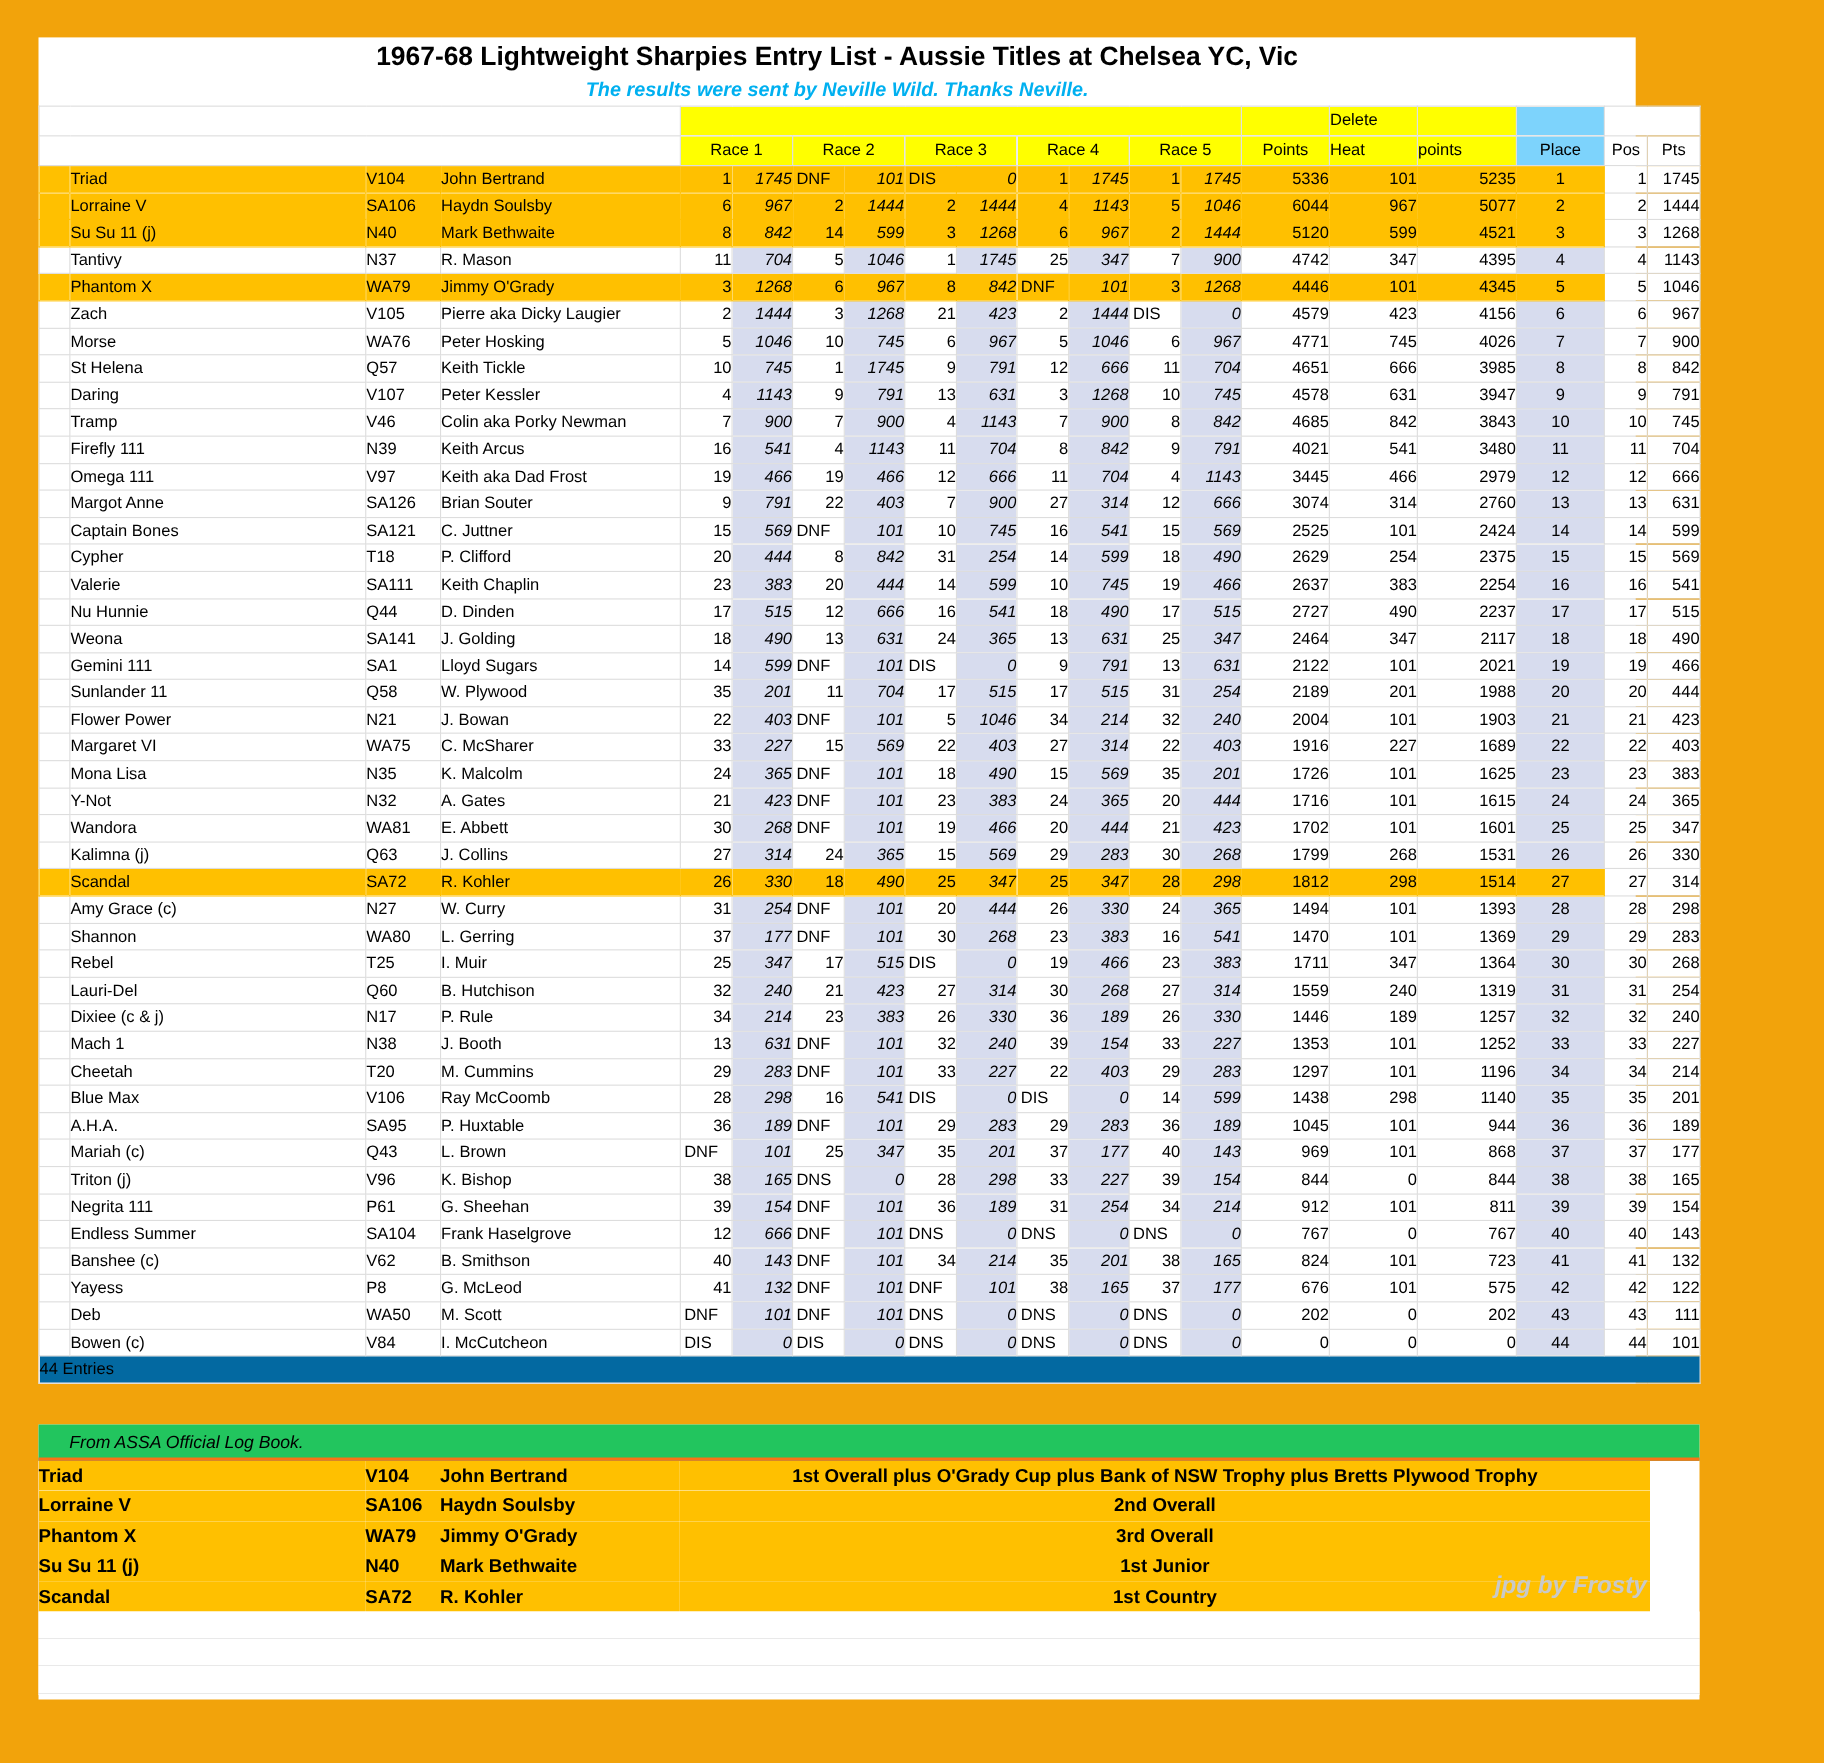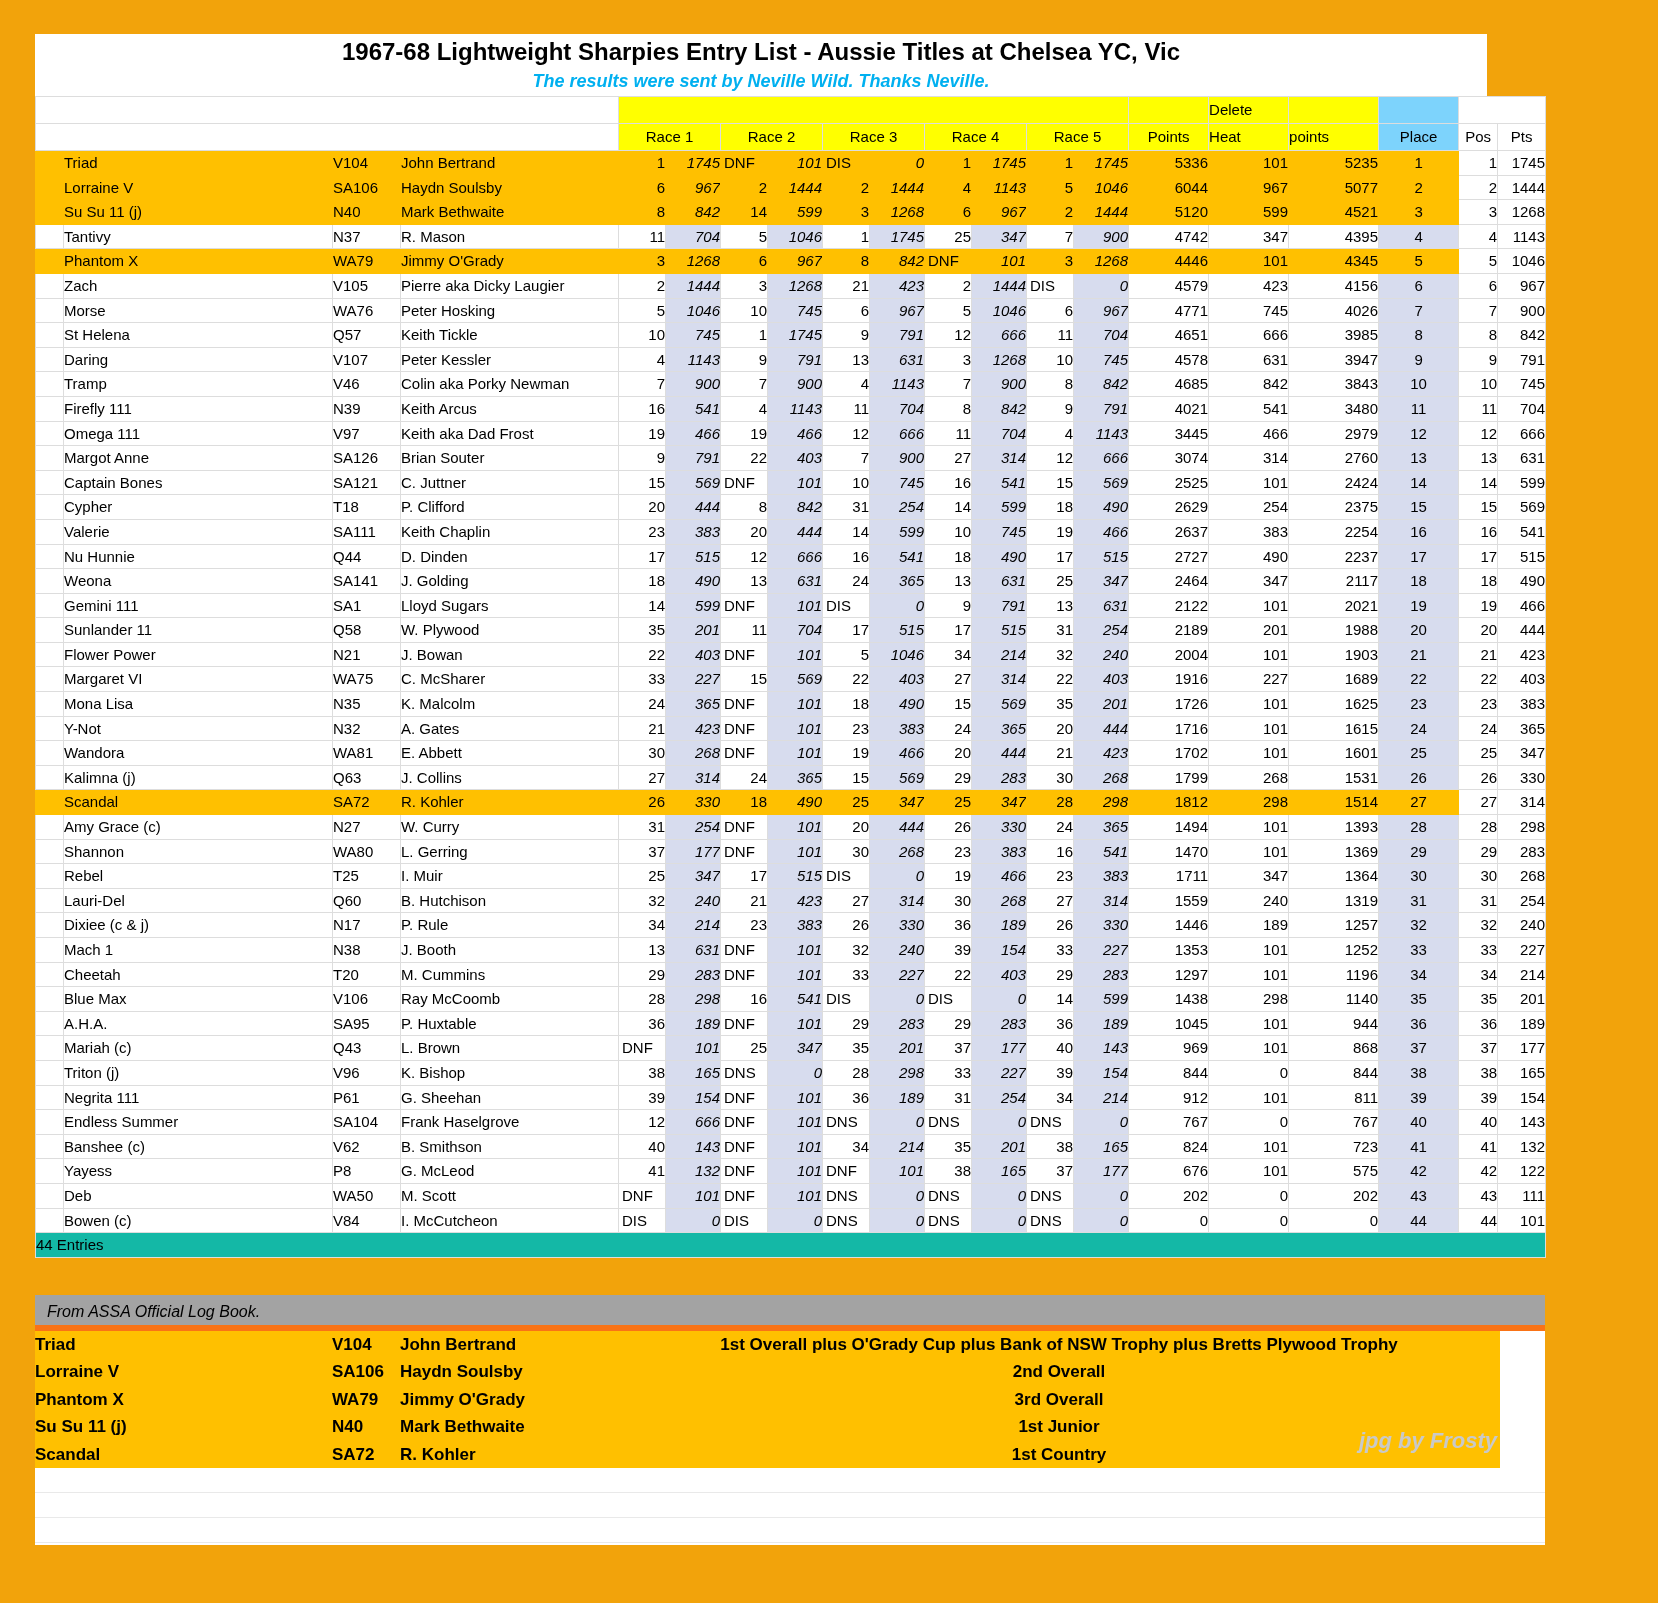--- a/index.html
+++ b/index.html
@@ -37,7 +37,7 @@
   .c-ppts{font-size:11.5px;text-align:right;padding-right:6px;background:#fff;}
   tr.hl td:not(.c-pos):not(.c-ppts){background:#FFC000;border-color:#FFC000;}
 
-  .entries{font-weight:bold;font-size:17px;text-align:left;padding-left:27px;height:27px;line-height:27px;background:#14b8a6;}
+  .entries{font-weight:bold;font-size:17px;text-align:left;padding-left:27px;height:27px;line-height:27px;background:#0369a1;}
 
   .sheet-bottom{position:absolute;left:35px;top:1295px;width:1510px;height:250px;background:#fff;}
   .src-row{height:30px;line-height:34px;font-style:italic;font-size:16px;padding-left:12px;border-bottom:6px solid #f97316;background:#a3a3a3;}

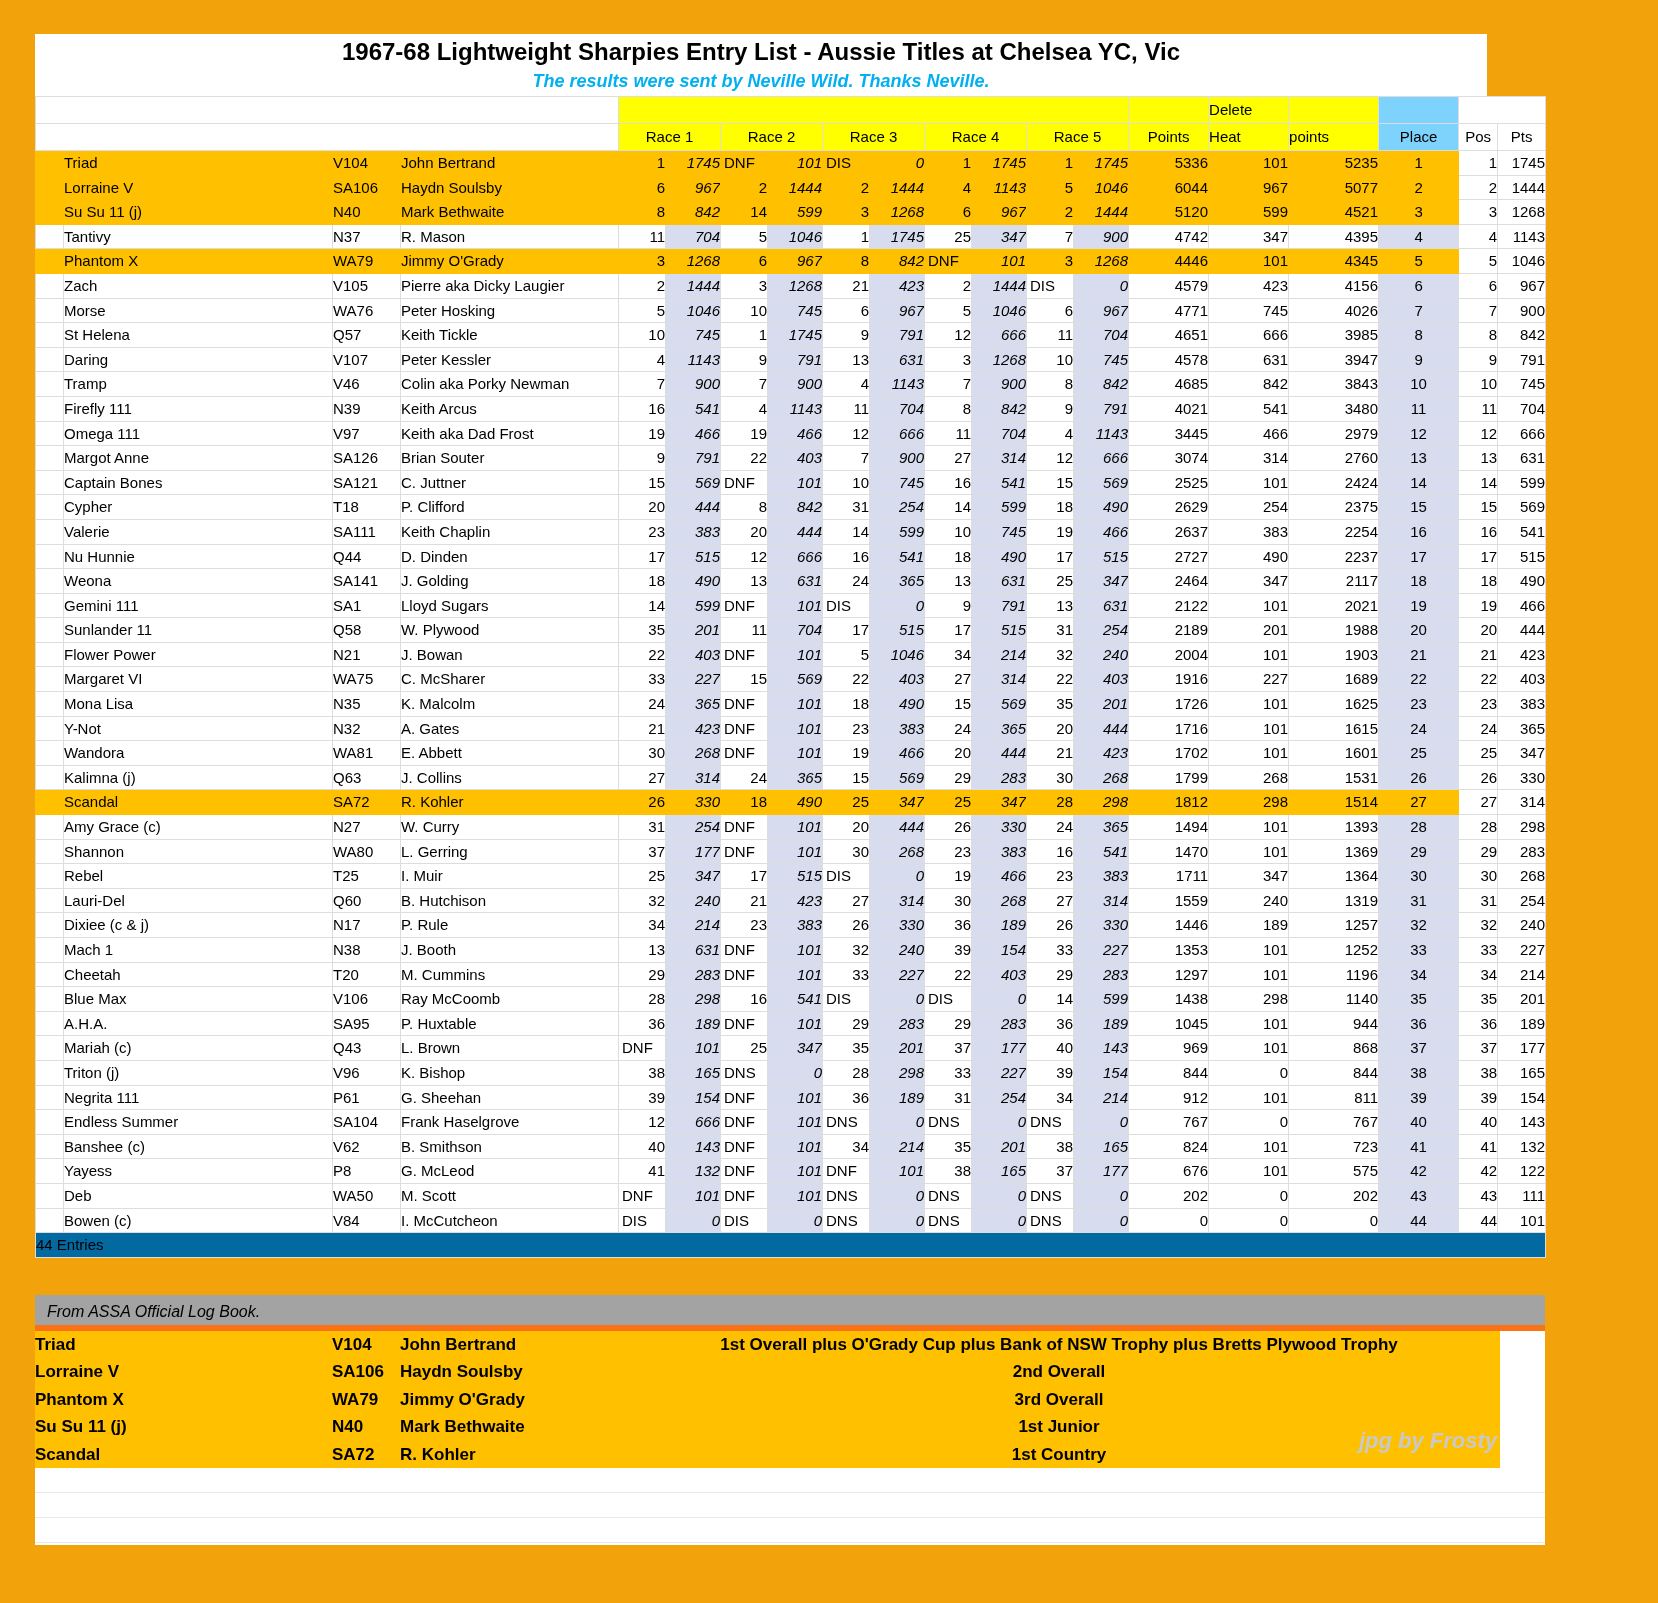--- a/index.html
+++ b/index.html
@@ -40,7 +40,7 @@
   .entries{font-weight:bold;font-size:17px;text-align:left;padding-left:27px;height:27px;line-height:27px;background:#0369a1;}
 
   .sheet-bottom{position:absolute;left:35px;top:1295px;width:1510px;height:250px;background:#fff;}
-  .src-row{height:30px;line-height:34px;font-style:italic;font-size:16px;padding-left:12px;border-bottom:6px solid #f97316;background:#a3a3a3;}
+  .src-row{height:30px;line-height:34px;font-style:italic;font-size:16px;padding-left:28px;border-bottom:3px solid #f97316;background:#22c55e;}
   table.winners{border-collapse:collapse;table-layout:fixed;width:1465px;}
   .winners td{background:#FFC000;font-weight:bold;font-size:17px;height:27.4px;line-height:27.4px;white-space:nowrap;overflow:hidden;padding:0;}
   .w-boat{text-align:left;padding-left:27px;}

